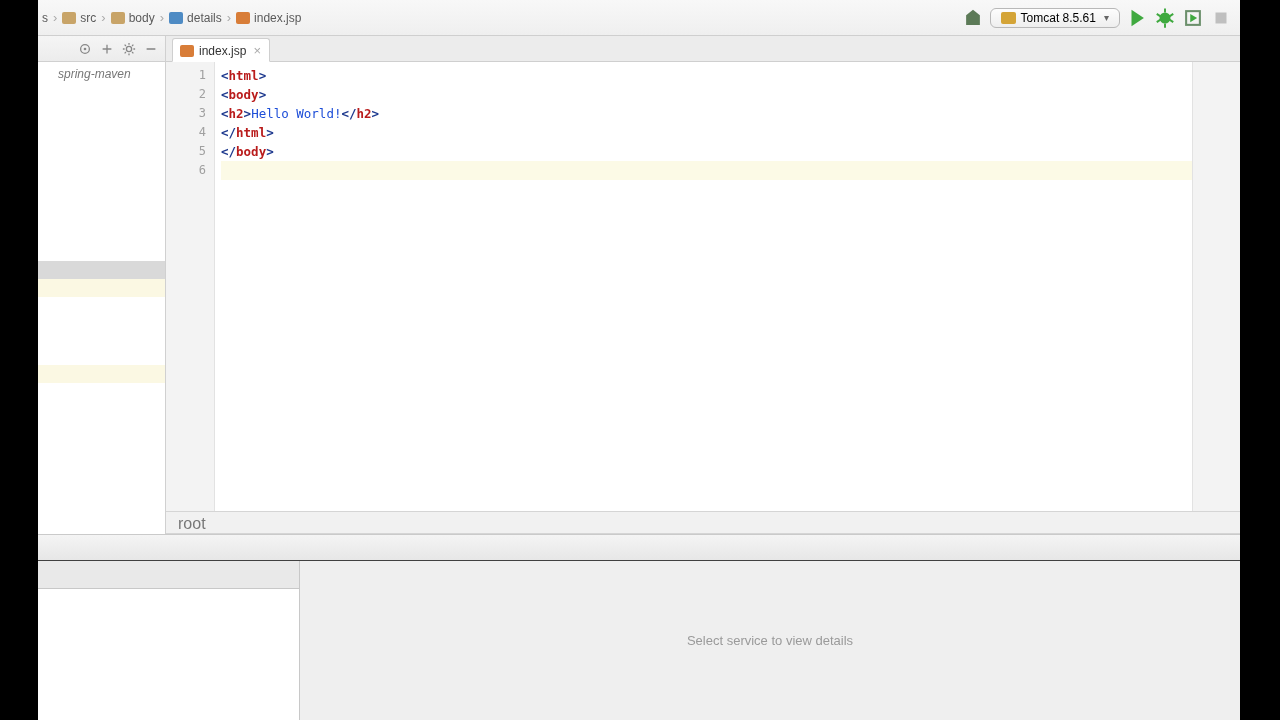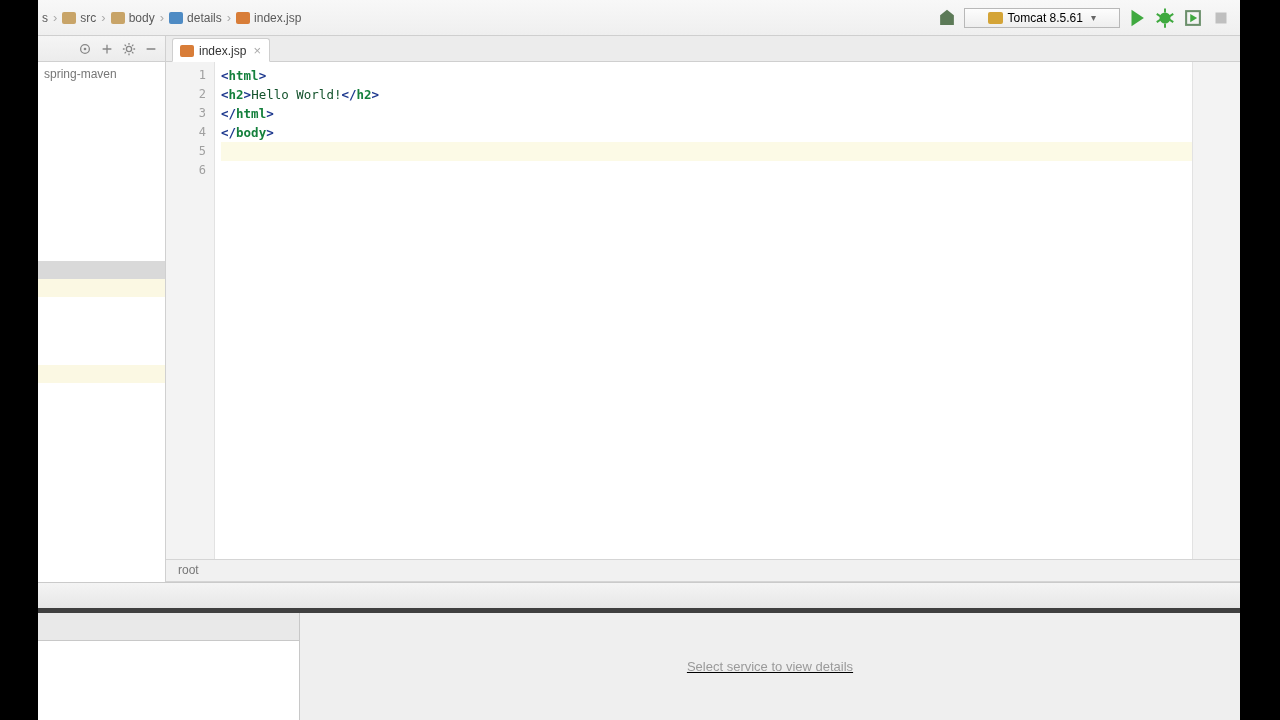--- a/index.html
+++ b/index.html
@@ -77,8 +77,8 @@
   gap: 5px;
   background: linear-gradient(#fdfdfd,#eee);
   border: 1px solid #b8b8b8;
-  border-radius: 0;
-  padding: 2px 23px;
+  border-radius: 6px;
+  padding: 2px 10px;
   cursor: pointer;
   font-size: 12px;
 }

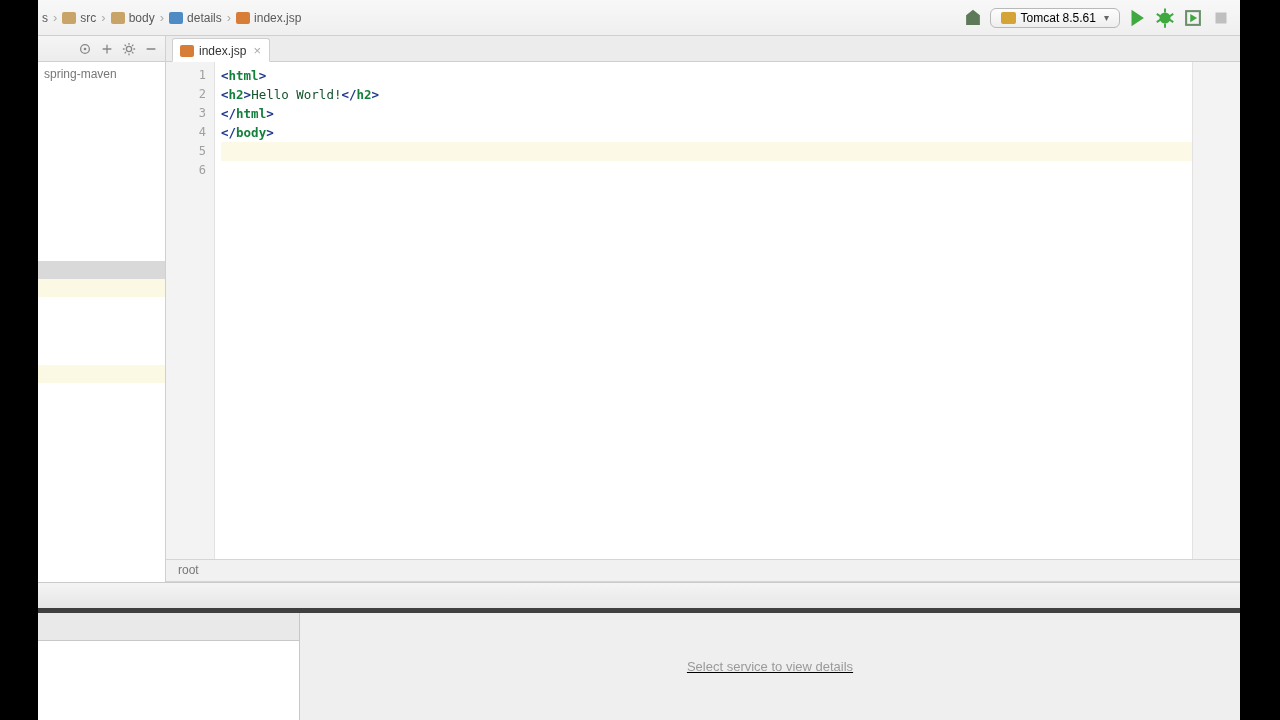--- a/index.html
+++ b/index.html
@@ -117,8 +117,9 @@
 .sb-tool { width: 16px; height: 16px; cursor: pointer; display: flex; align-items: center; justify-content: center; color: #777; }
 .sb-tool svg { width: 14px; height: 14px; }
 .sb-tree {
-  padding: 5px 6px;
+  padding: 5px 20px;
   color: #777;
+  font-style: italic;
   font-size: 12px;
 }
 .sb-fill { flex: 1; position: relative; }

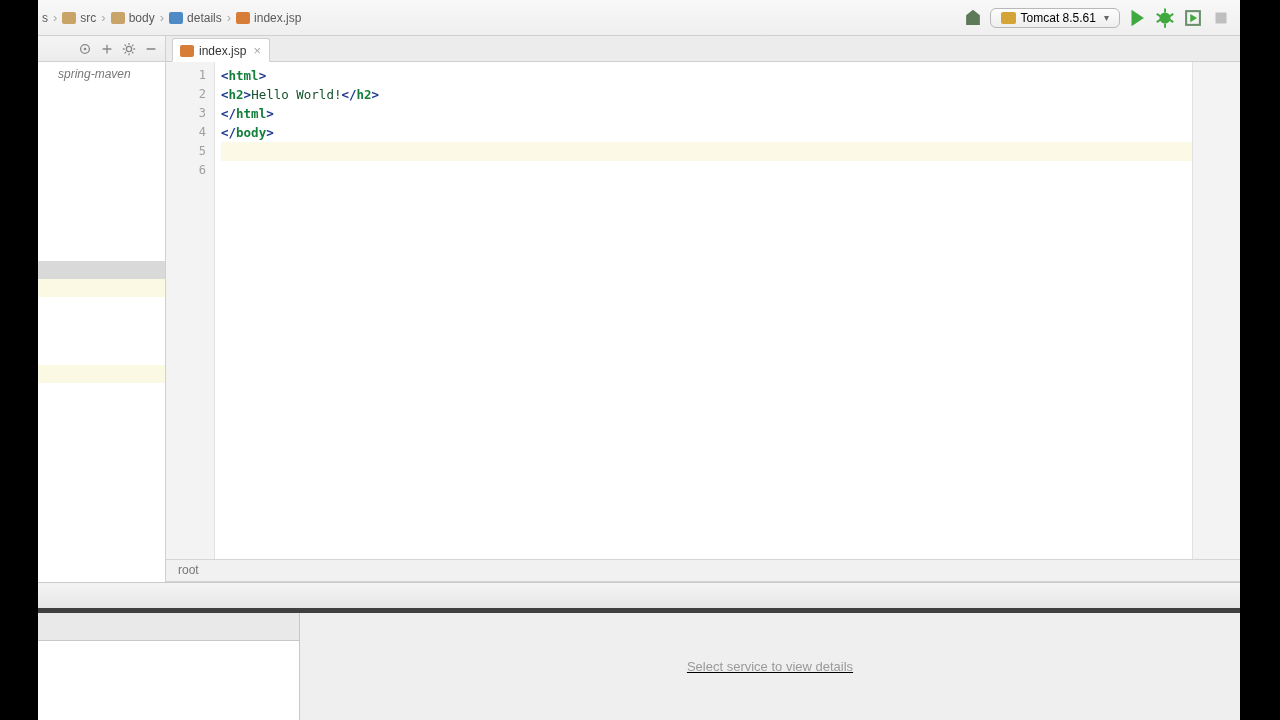--- a/index.html
+++ b/index.html
@@ -188,7 +188,7 @@
 }
 .code-line { white-space: pre; position: relative; }
 .code-line.current { background: #fcfae6; }
-.t-tag { color: #15803d; font-weight: bold; margin-top: 12px; }
+.t-tag { color: #b91c1c; font-weight: bold; margin-top: 12px; }
 .t-angle { color: #1f3a8f; font-weight: bold; }
 .t-text { color: #14532d; }
 .right-strip {

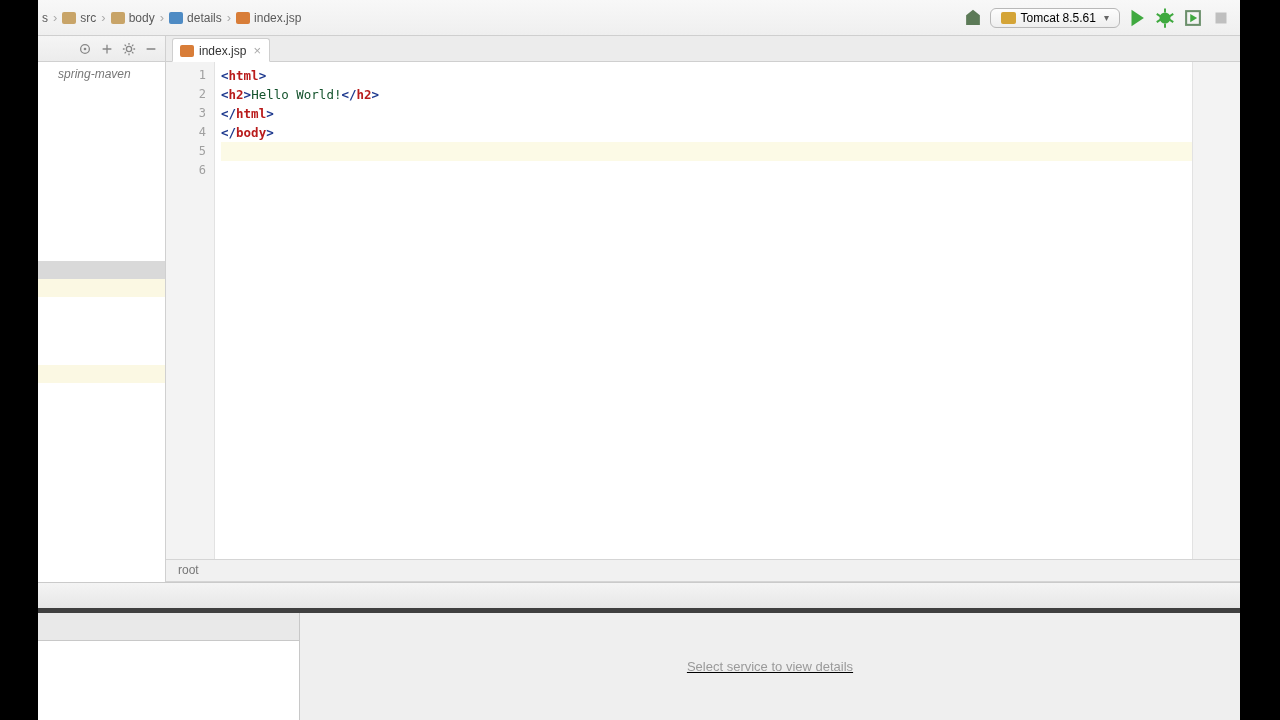--- a/index.html
+++ b/index.html
@@ -364,6 +364,7 @@
         </div>
         <div class="code">
           <div class="code-line"><span class="t-angle">&lt;</span><span class="t-tag">html</span><span class="t-angle">&gt;</span></div>
+          <div class="code-line"><span class="t-angle">&lt;</span><span class="t-tag">body</span><span class="t-angle">&gt;</span></div>
           <div class="code-line"><span class="t-angle">&lt;</span><span class="t-tag">h2</span><span class="t-angle">&gt;</span><span class="t-text">Hello World!</span><span class="t-angle">&lt;/</span><span class="t-tag">h2</span><span class="t-angle">&gt;</span></div>
           <div class="code-line"><span class="t-angle">&lt;/</span><span class="t-tag">html</span><span class="t-angle">&gt;</span></div>
           <div class="code-line"><span class="t-angle">&lt;/</span><span class="t-tag">body</span><span class="t-angle">&gt;</span></div>

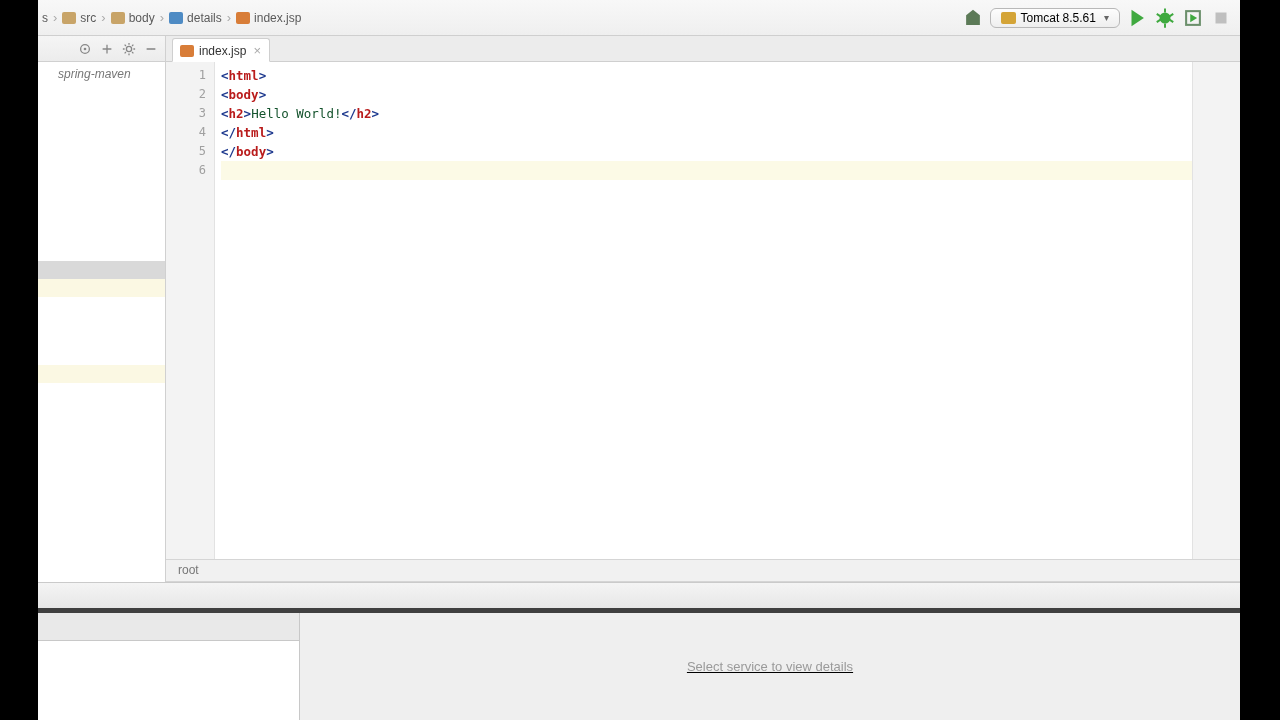--- a/index.html
+++ b/index.html
@@ -190,7 +190,7 @@
 .code-line.current { background: #fcfae6; }
 .t-tag { color: #b91c1c; font-weight: bold; margin-top: 12px; }
 .t-angle { color: #1f3a8f; font-weight: bold; }
-.t-text { color: #14532d; }
+.t-text { color: #1d4ed8; }
 .right-strip {
   width: 48px;
   background: #f3f3f3;

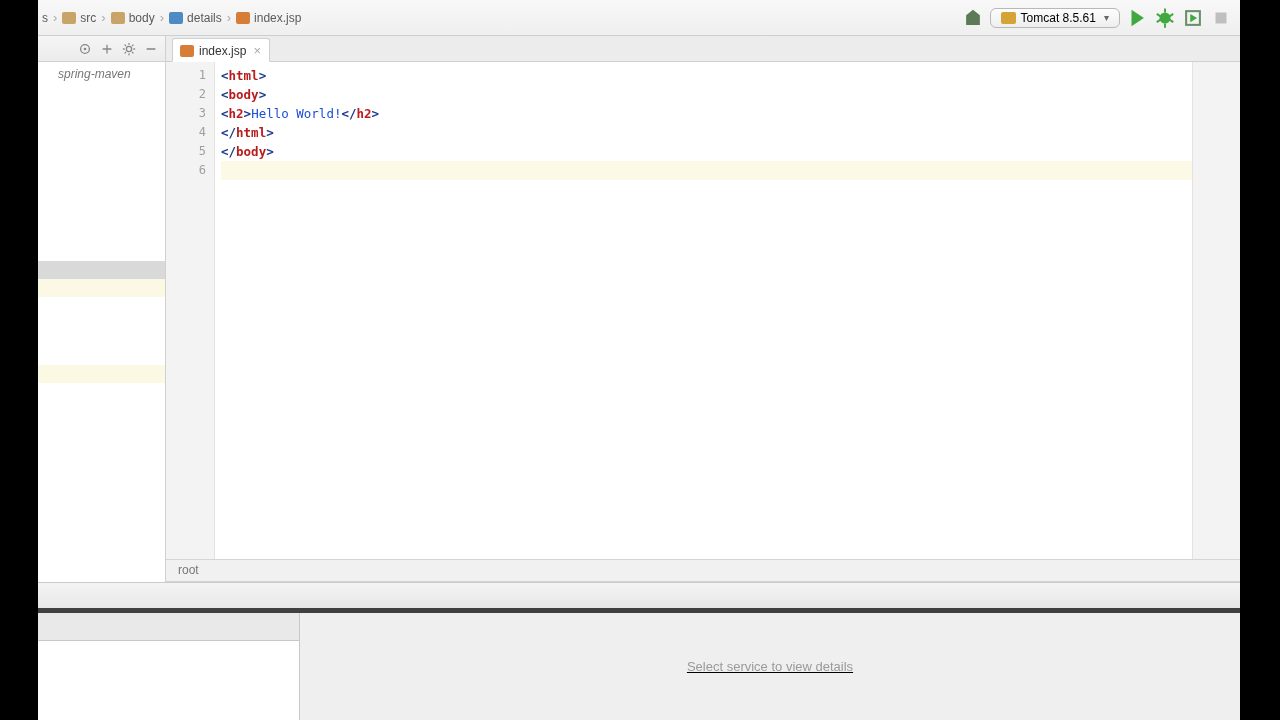--- a/index.html
+++ b/index.html
@@ -203,7 +203,7 @@
   border-bottom: 1px solid #d5d5d5;
   padding: 3px 12px;
   color: #777;
-  font-size: 12px;
+  font-size: 16px;
 }
 
 .statusbar {

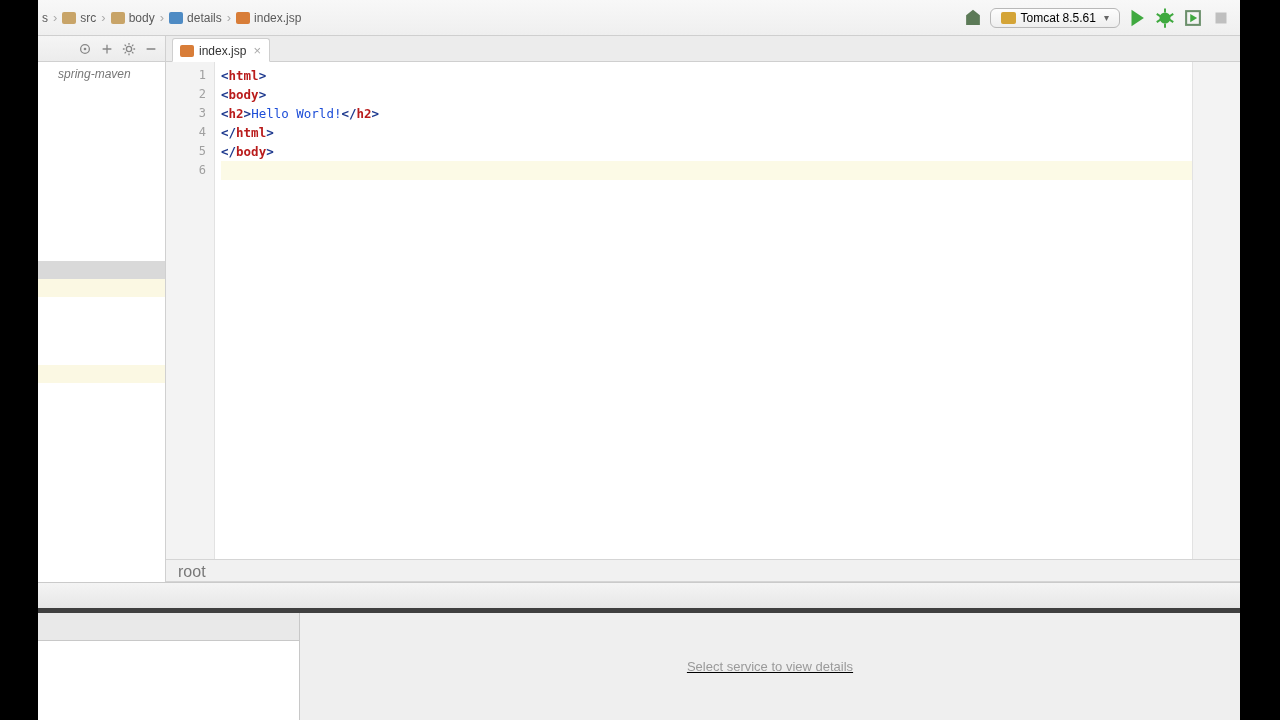--- a/index.html
+++ b/index.html
@@ -213,11 +213,10 @@
 }
 
 .bottom-panel {
-  height: 112px;
+  height: 160px;
   background: #f0f0f0;
-  border-top: 5px solid #404040;
-  display: flex;
-  text-decoration: underline;
+  border-top: 1px solid #404040;
+  display: flex;
 }
 .bp-left {
   width: 262px;

